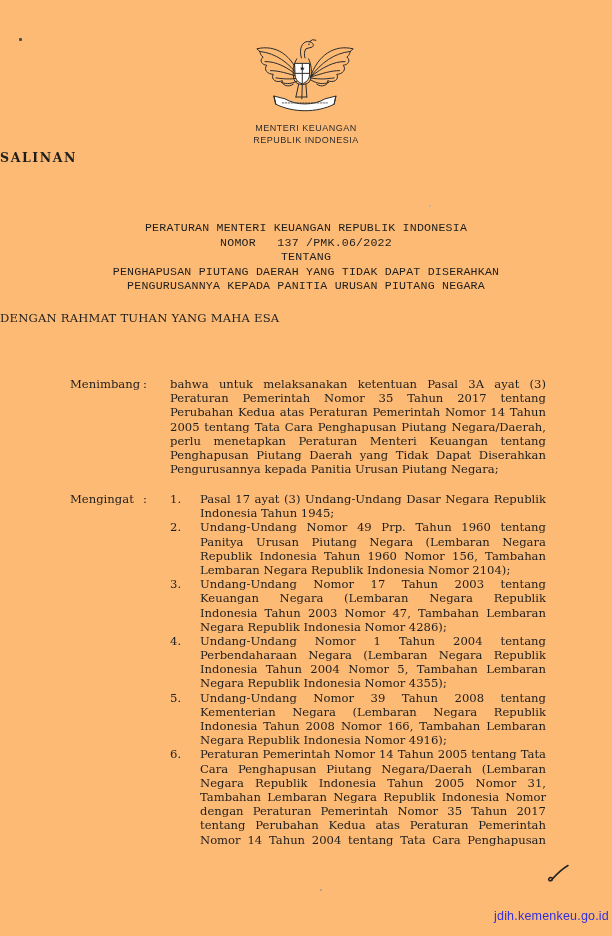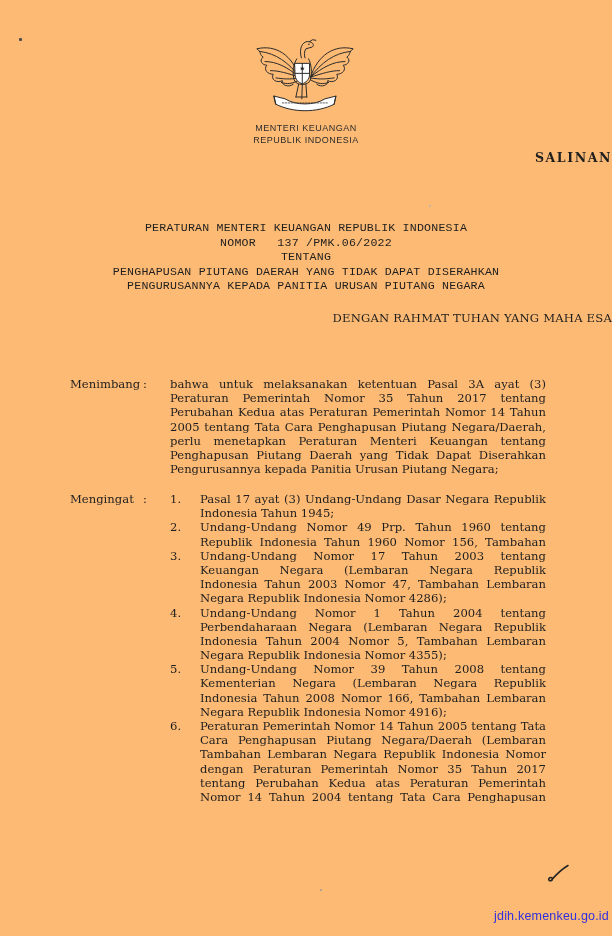--- a/index.html
+++ b/index.html
@@ -23,7 +23,7 @@
   }
   .salinan{
     position:absolute;left:0;top:150px;width:612px;
-    text-align:right;font-weight:bold;
+    text-align:left;font-weight:bold;
     font-size:12.5px;letter-spacing:1.6px;
   }
   

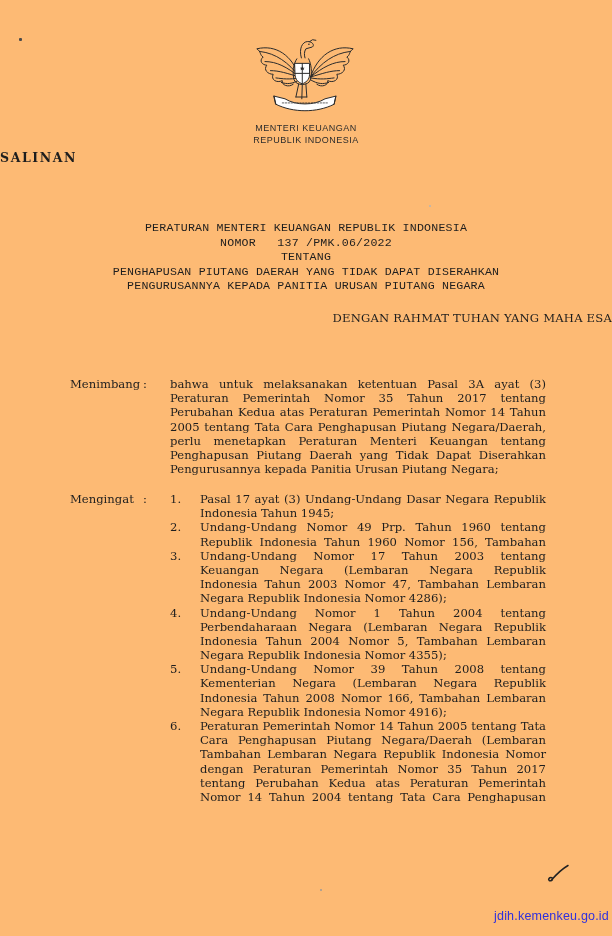--- a/index.html
+++ b/index.html
@@ -35,7 +35,7 @@
   
   .invocation{
     position:absolute;left:0;top:311px;width:612px;
-    text-align:right;font-size:11.6px;letter-spacing:0.2px;
+    text-align:left;font-size:11.6px;letter-spacing:0.2px;
   }
   .authority{
     position:absolute;left:0;top:340px;width:612px;

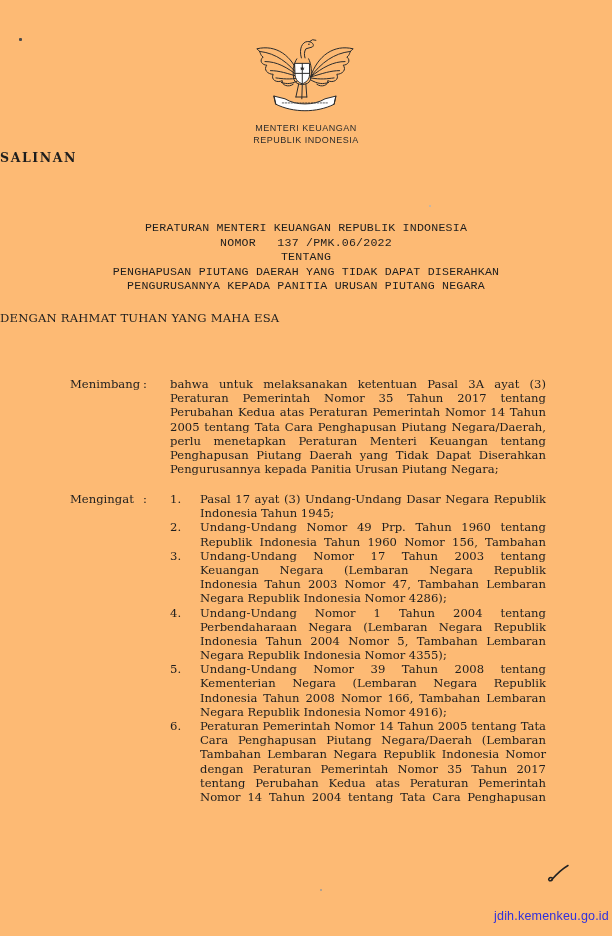--- a/index.html
+++ b/index.html
@@ -174,6 +174,7 @@
       <div class="li-num">2.</div>
       <div class="li-lines">
             <div class="tline jline">Undang-Undang Nomor 49 Prp. Tahun 1960 tentang</div>
+            <div class="tline jline">Panitya Urusan Piutang Negara (Lembaran Negara</div>
             <div class="tline jline">Republik Indonesia Tahun 1960 Nomor 156, Tambahan</div>
           </div>
     </div>

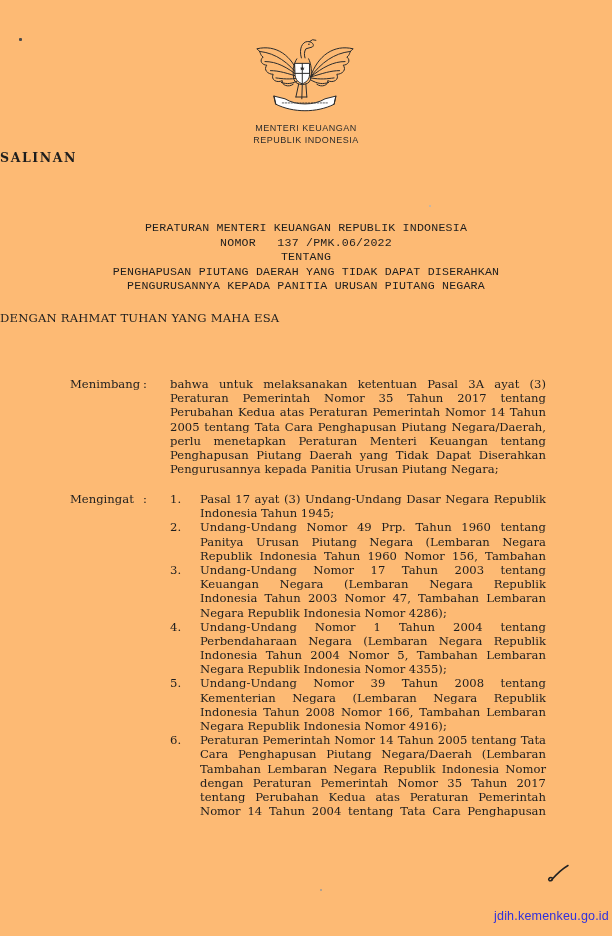--- a/index.html
+++ b/index.html
@@ -176,6 +176,7 @@
             <div class="tline jline">Undang-Undang Nomor 49 Prp. Tahun 1960 tentang</div>
             <div class="tline jline">Panitya Urusan Piutang Negara (Lembaran Negara</div>
             <div class="tline jline">Republik Indonesia Tahun 1960 Nomor 156, Tambahan</div>
+            <div class="tline lline">Lembaran Negara Republik Indonesia Nomor 2104);</div>
           </div>
     </div>
 

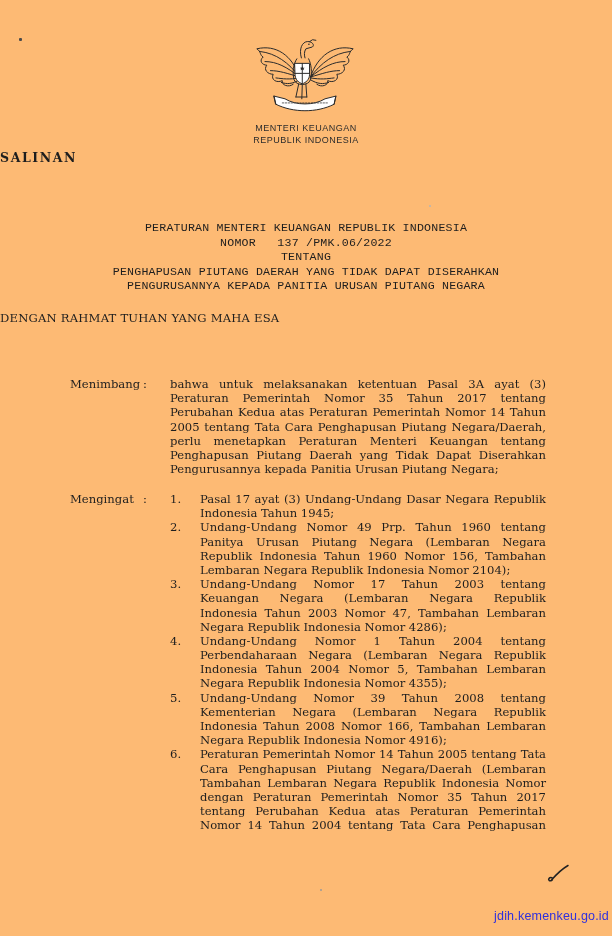--- a/index.html
+++ b/index.html
@@ -215,6 +215,7 @@
       <div class="li-lines">
             <div class="tline jline">Peraturan Pemerintah Nomor 14 Tahun 2005 tentang Tata</div>
             <div class="tline jline">Cara Penghapusan Piutang Negara/Daerah (Lembaran</div>
+            <div class="tline jline">Negara Republik Indonesia Tahun 2005 Nomor 31,</div>
             <div class="tline jline">Tambahan Lembaran Negara Republik Indonesia Nomor</div>
             <div class="tline jline">dengan Peraturan Pemerintah Nomor 35 Tahun 2017</div>
             <div class="tline jline">tentang Perubahan Kedua atas Peraturan Pemerintah</div>

